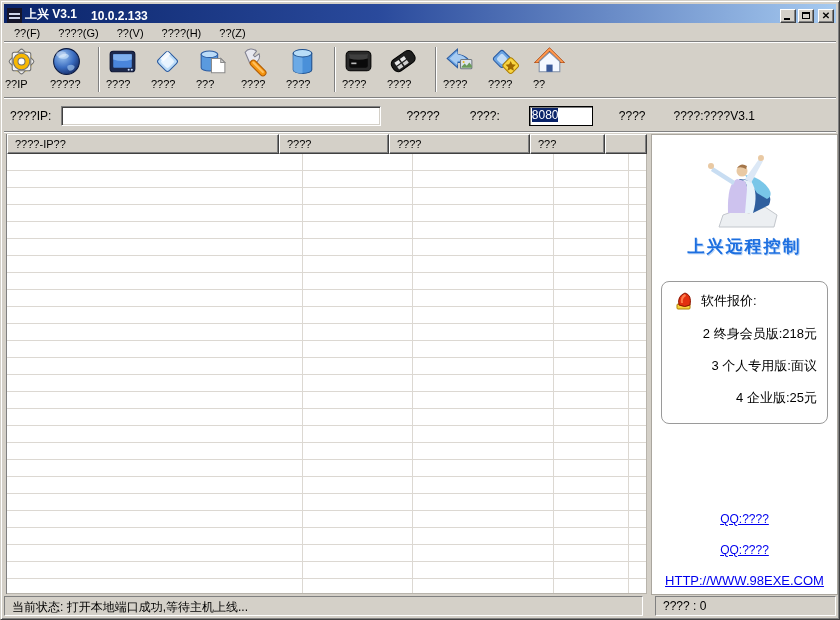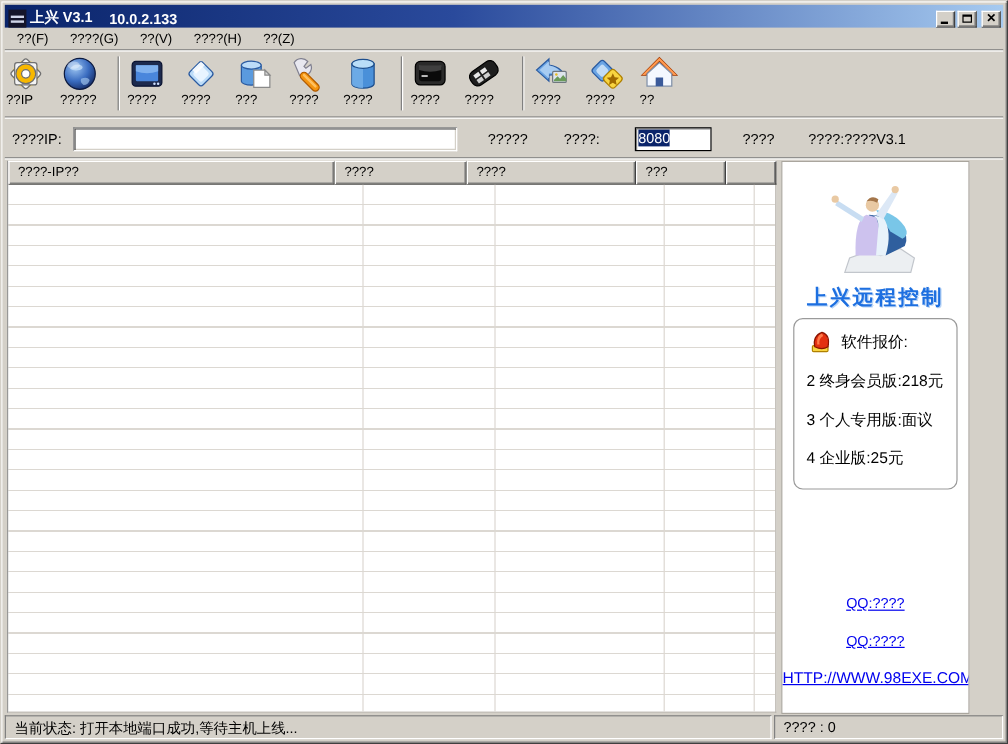--- a/index.html
+++ b/index.html
@@ -77,7 +77,7 @@
   .vline { position:absolute; top:0; bottom:0; width:1px; background:#dcd8d2; }
 
   
-  .sidebar { position:absolute; top:133px; left:650px; width:157px; height:461px;
+  .sidebar { position:absolute; top:133px; left:650px; width:187px; height:461px;
              background:#fff; border:1px solid #aaa69e; text-align:center; overflow:hidden; }
   .mascot { margin-top:14px; }
   .brand { color:#1d6fe0; font-weight:bold; font-size:17px; letter-spacing:2px;

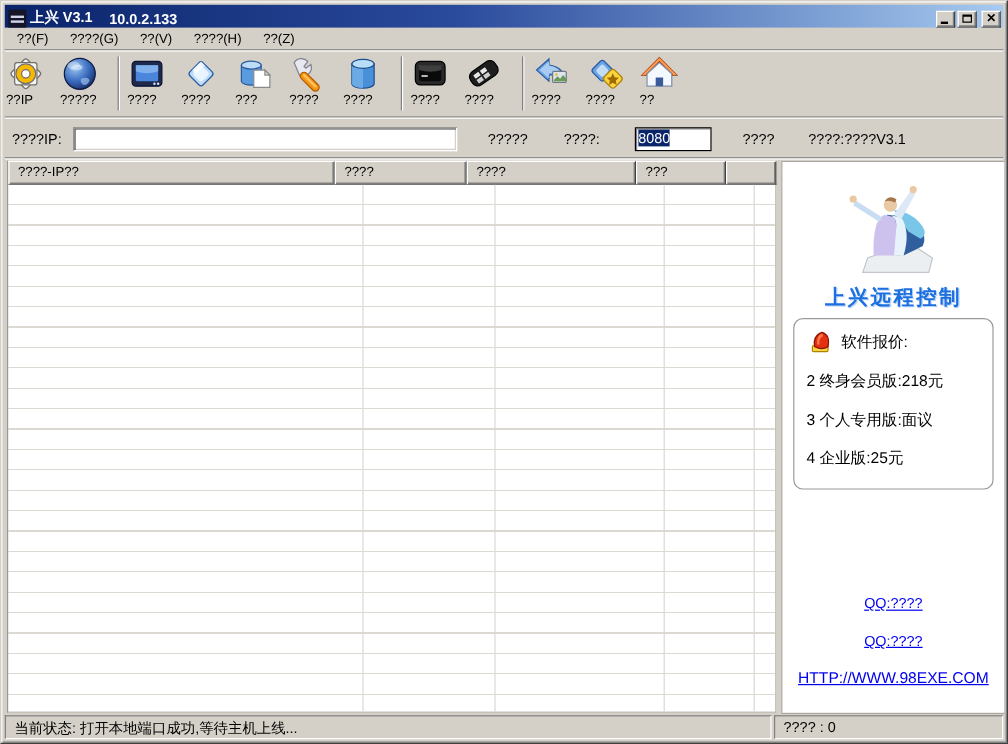--- a/index.html
+++ b/index.html
@@ -82,8 +82,8 @@
   .mascot { margin-top:14px; }
   .brand { color:#1d6fe0; font-weight:bold; font-size:17px; letter-spacing:2px;
            text-shadow:1px 1px 0 #b8d4f6; margin-top:2px; }
-  .pricebox { margin:6px 9px 0; border:1px solid #9a9a9a; border-radius:8px;
-              text-align:left; padding:7px 10px 16px; }
+  .pricebox { margin:23px 9px 0; border:1px solid #9a9a9a; border-radius:8px;
+              text-align:right; padding:7px 10px 16px; }
   .ph { display:flex; align-items:center; gap:7px; font-size:13px; margin:2px 0 0 2px; }
   .pitem { font-size:13px; margin-top:14px; white-space:nowrap; }
   .links { margin-top:88px; }

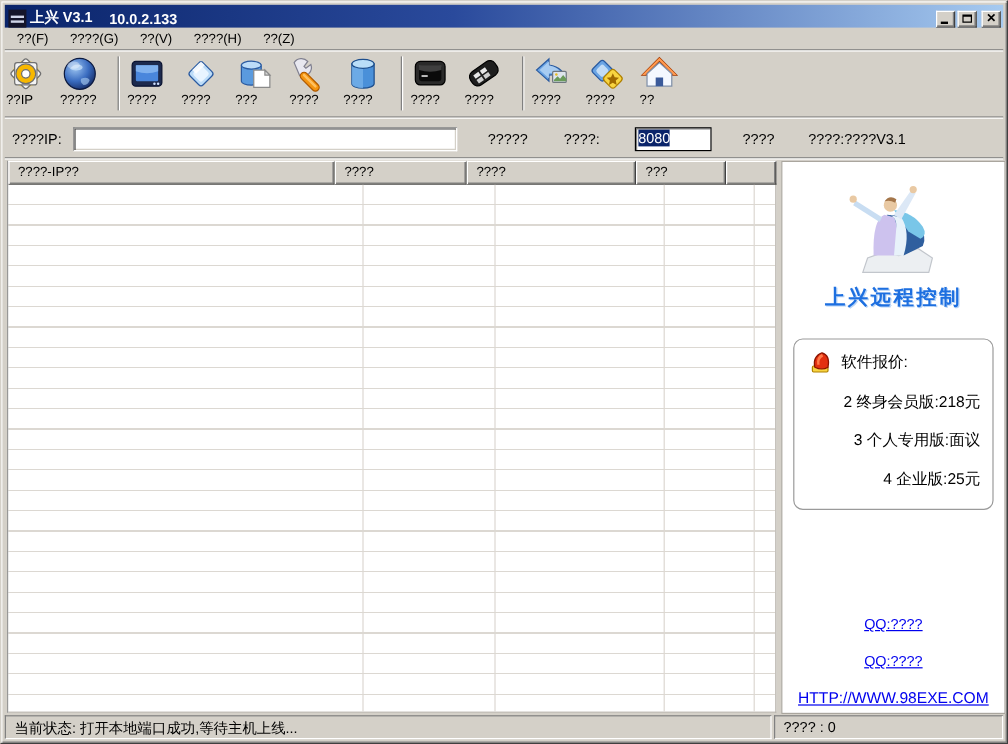--- a/index.html
+++ b/index.html
@@ -93,7 +93,7 @@
 
   
   .statusbar { position:absolute; left:3px; right:3px; bottom:3px; height:20px;
-               display:flex; gap:2px; font-size:12px; }
+               display:flex; gap:12px; font-size:12px; }
   .spanel { border:1px solid; border-color:#808080 #fff #fff #808080;
             padding:2px 7px; white-space:nowrap; overflow:hidden; background:#d4d0c8; }
   .spanel.left { width:639px; }

